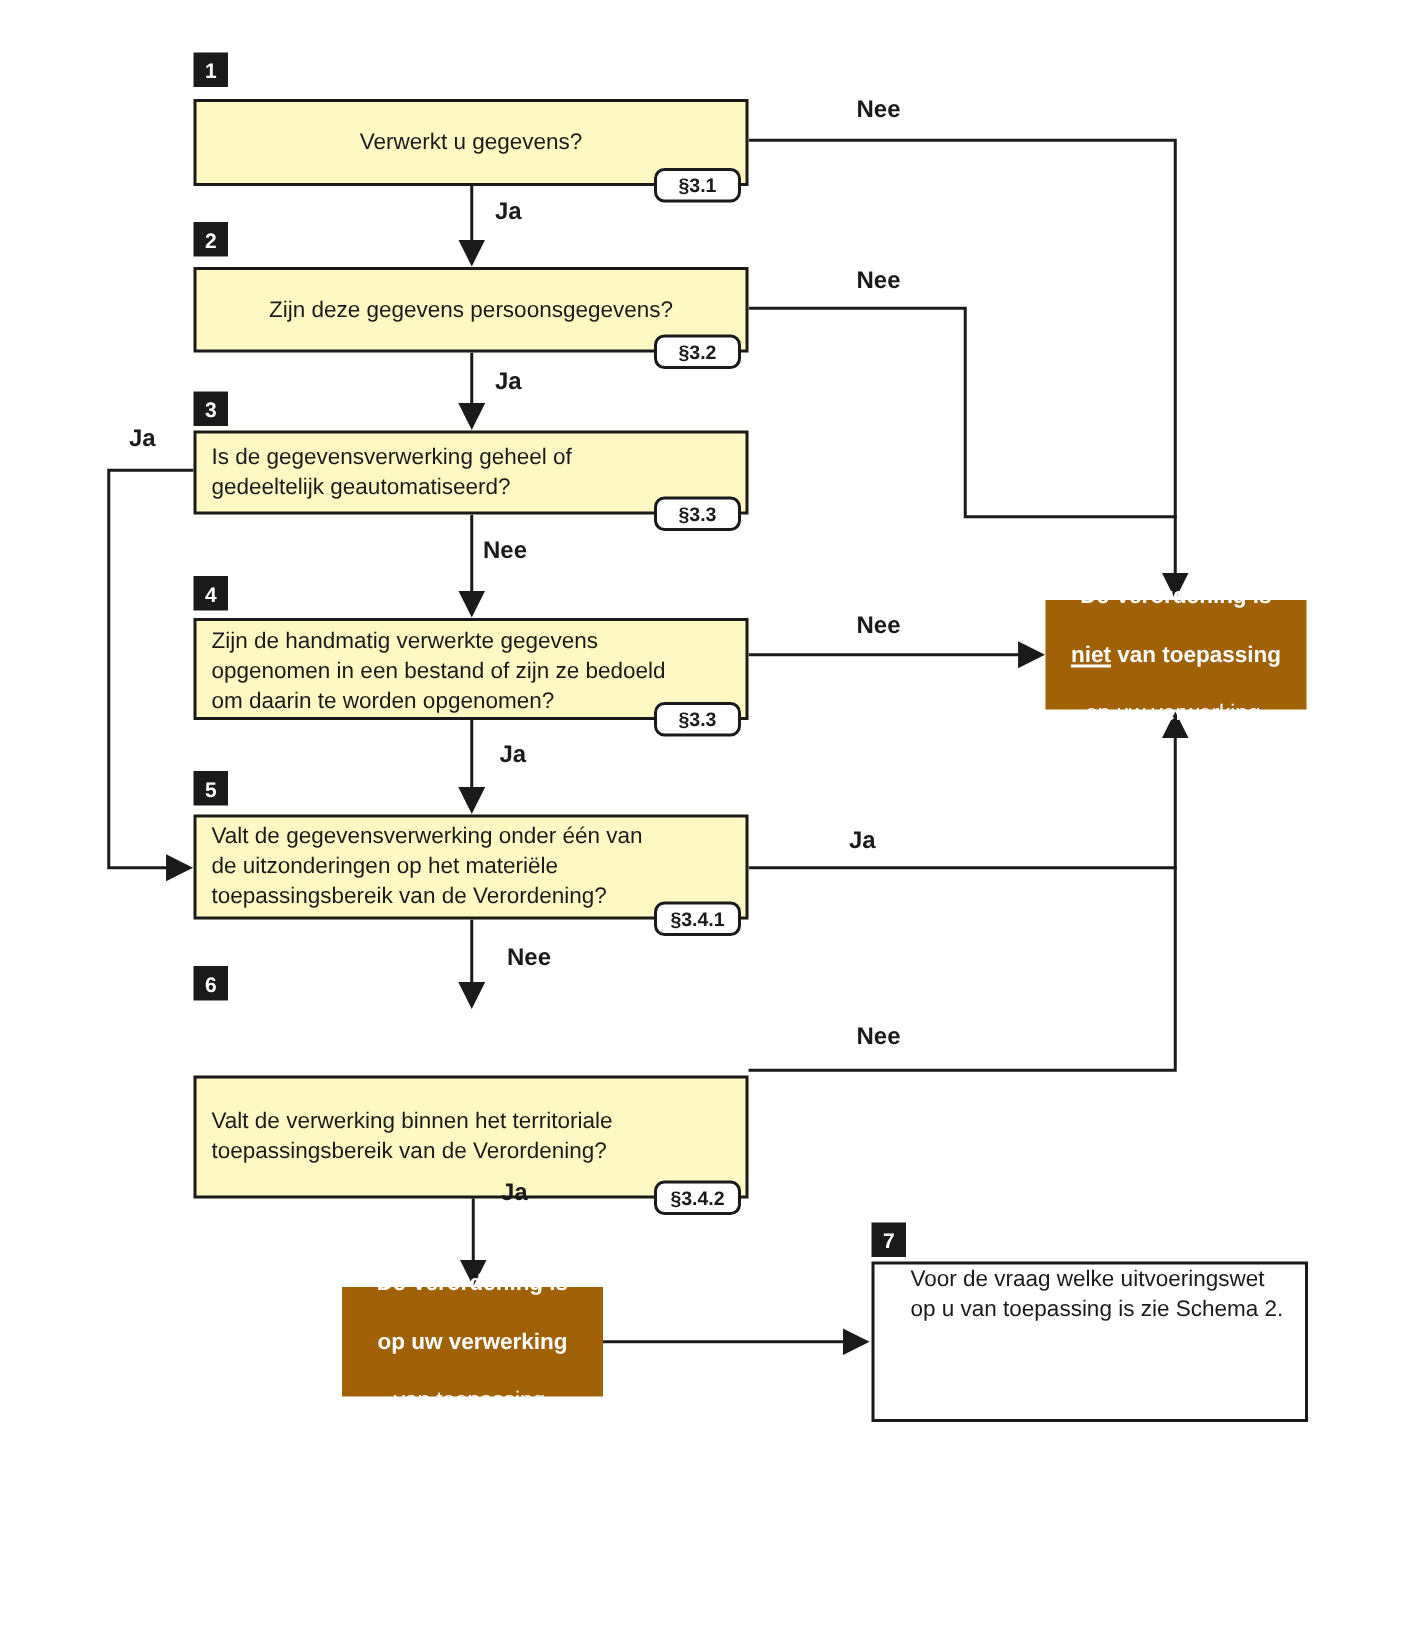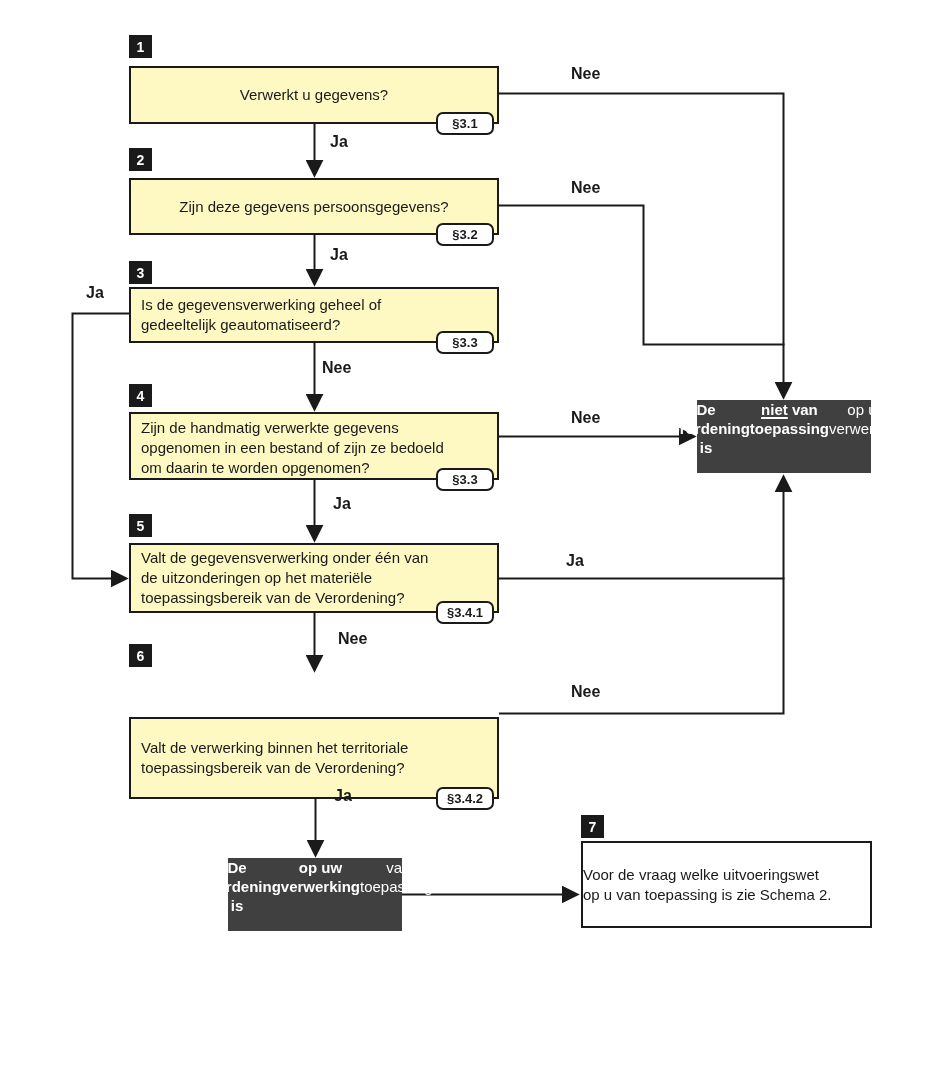--- a/index.html
+++ b/index.html
@@ -37,9 +37,9 @@
   .l-q5nee{left:338px;top:630px;} .l-q5ja{left:566px;top:552px;}
   .l-q6ja{left:334px;top:787px;}  .l-q6nee{left:571px;top:683px;}
 
-  .outcome{position:absolute;background:#404040;color:#ffffff;text-align:center;
-           font-size:15px;line-height:19px;display:flex;
-           justify-content:center;box-sizing:border-box;}
+  .outcome{position:absolute;background:#a16207;color:#ffffff;text-align:center;
+           font-size:15px;line-height:19px;display:flex;flex-direction:column;
+           justify-content:center;box-sizing:border-box;gap:20px;}
   .out-no{left:697px;top:400px;width:174px;height:73px;}
   .out-yes{left:228px;top:858px;width:174px;height:73px;}
   .outcome .b{font-weight:700;}

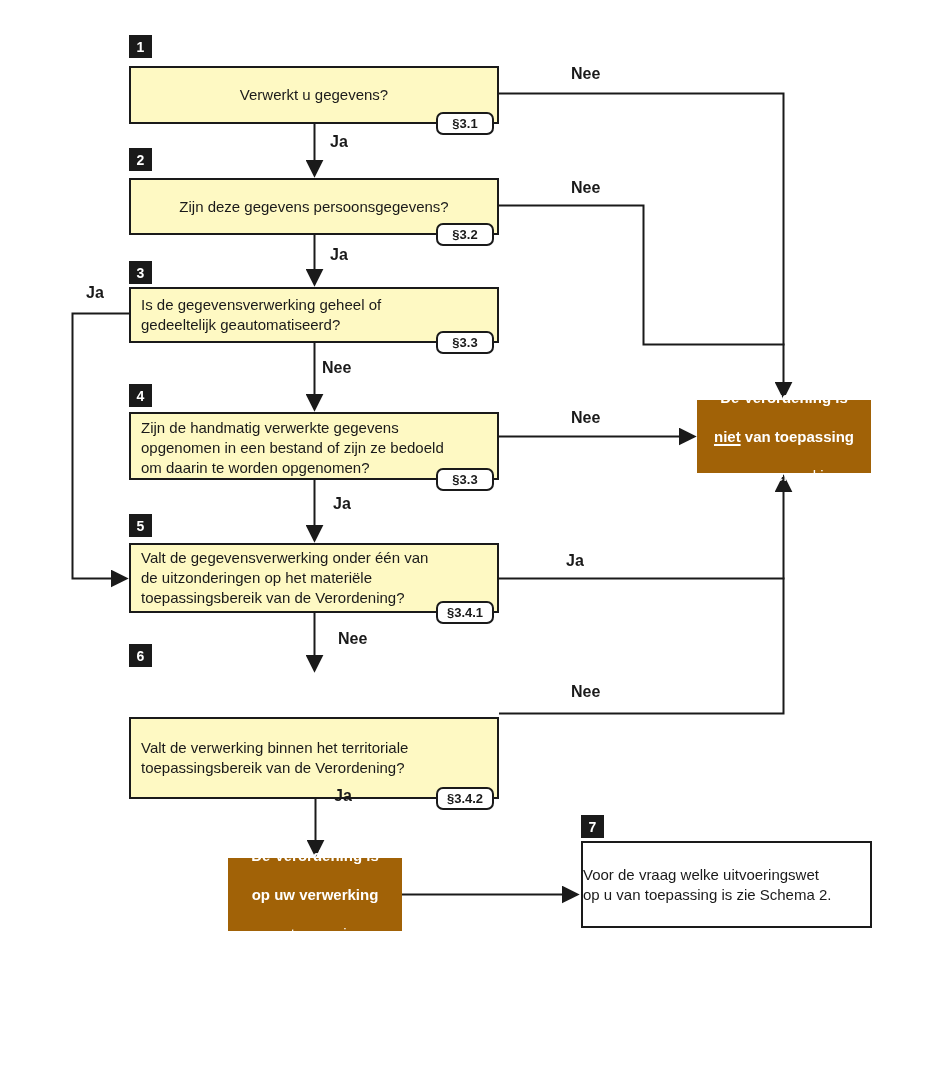--- a/index.html
+++ b/index.html
@@ -45,9 +45,9 @@
   .outcome .b{font-weight:700;}
   .outcome .u{text-decoration:underline;text-decoration-thickness:2px;text-underline-offset:2px;}
 
-  .info{position:absolute;left:581px;top:841px;width:291px;height:87px;border:2px solid #1a1a1a;
-        box-sizing:border-box;background:#ffffff;display:flex;align-items:center;
-        padding-left:0;font-size:15px;line-height:20px;white-space:pre-line;}
+  .info{position:absolute;left:581px;top:841px;width:291px;height:107px;border:2px solid #1a1a1a;
+        box-sizing:border-box;background:#ffffff;display:flex;align-items:flex-start;
+        padding-left:24px;font-size:15px;line-height:20px;white-space:pre-line;}
 </style>
 </head>
 <body>

